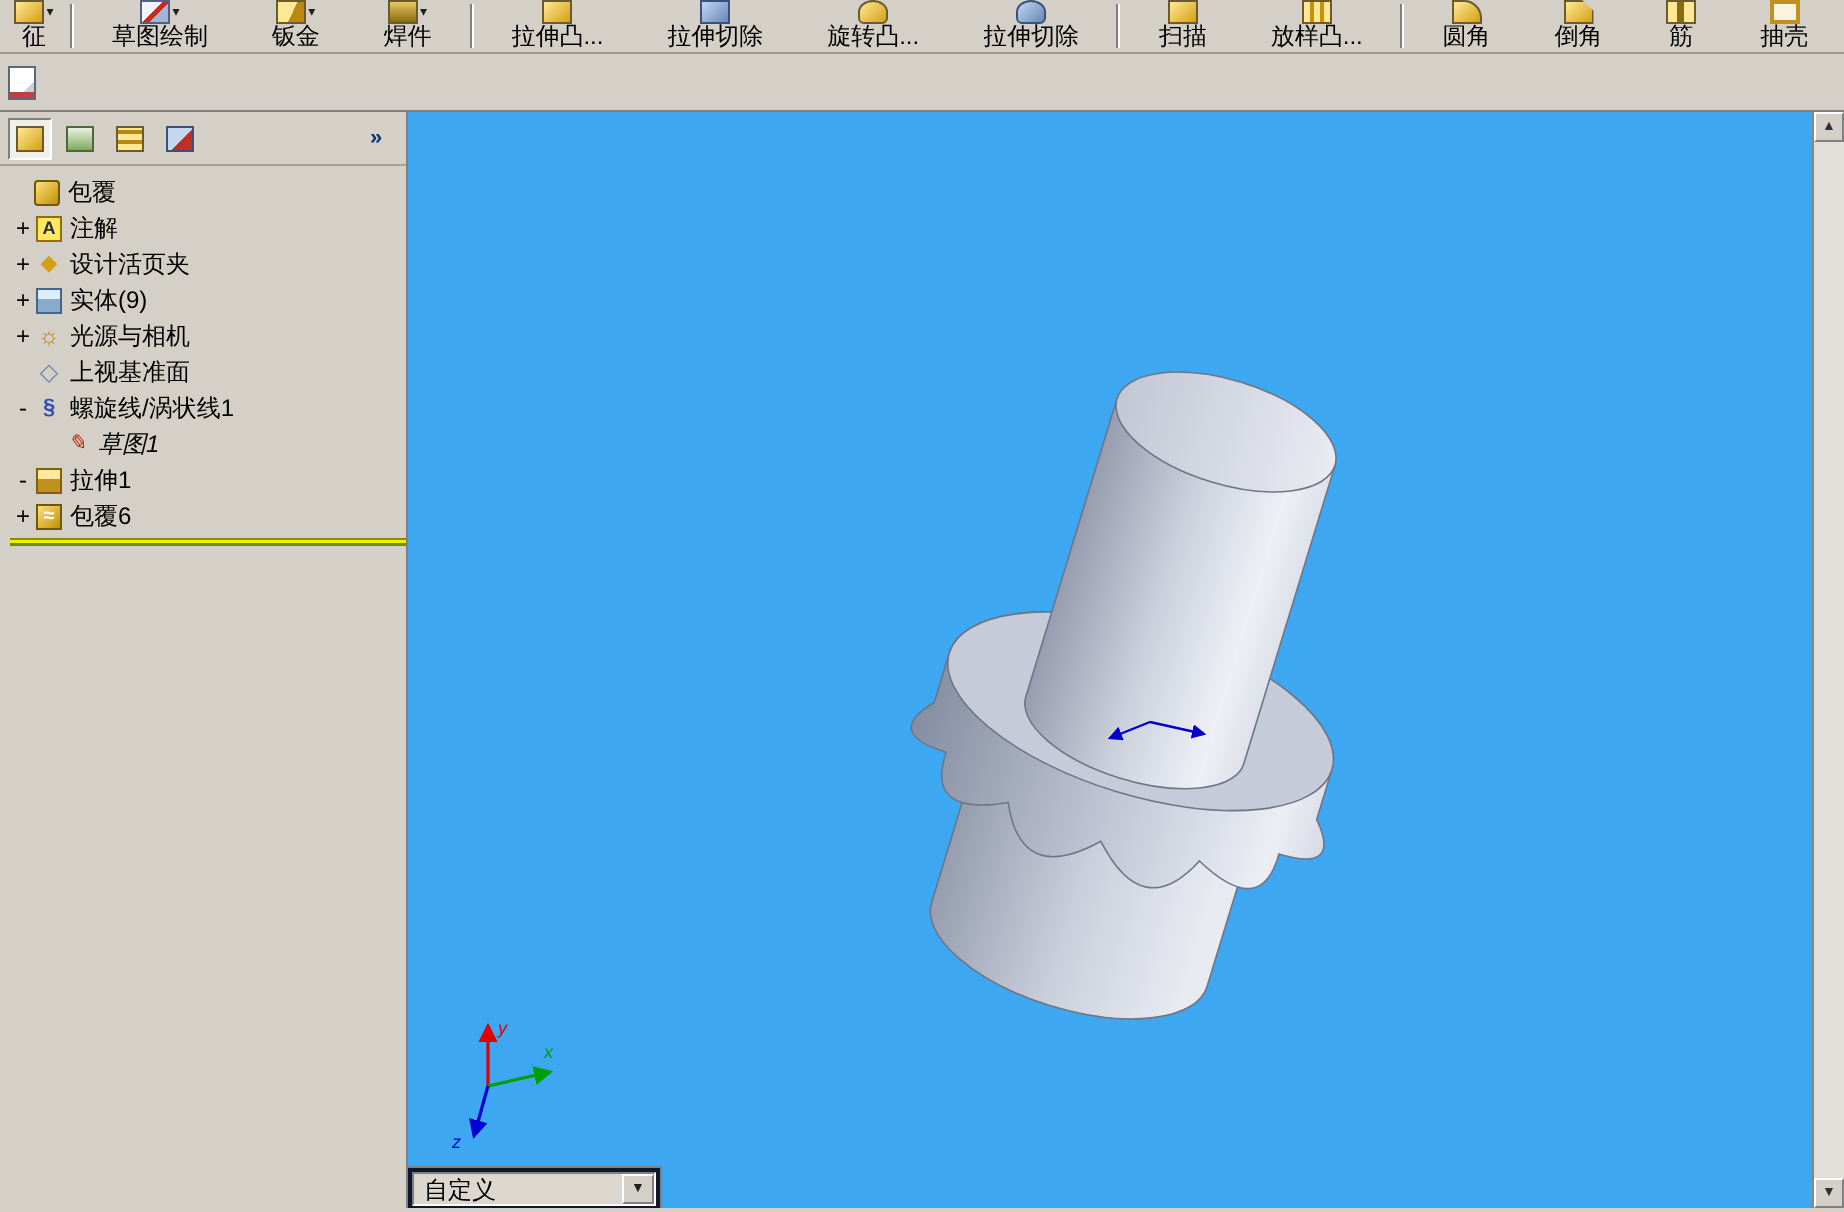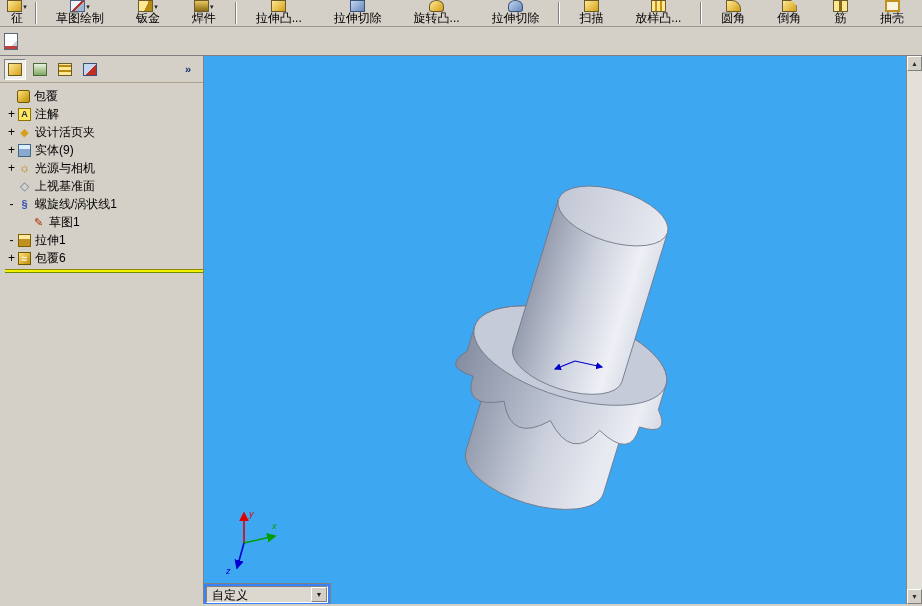--- a/index.html
+++ b/index.html
@@ -56,7 +56,7 @@
   .tree { padding:4px 0 0 5px; flex:1; overflow:hidden; }
   .tree-row { display:flex; align-items:center; height:18px; white-space:nowrap; cursor:default; }
   .tree-row.root { padding-left:12px; }
-  .tree-row.indent2 { padding-left:14px; }
+  .tree-row.indent2 { padding-left:14px;font-style:italic; }
   .exp { width:13px; flex:none; text-align:center; font-size:12px; line-height:12px; color:#000; }
   .t-ico { width:13px; height:13px; margin-right:4px; flex:none; display:inline-flex;
            align-items:center; justify-content:center; font-size:10px; line-height:13px; }

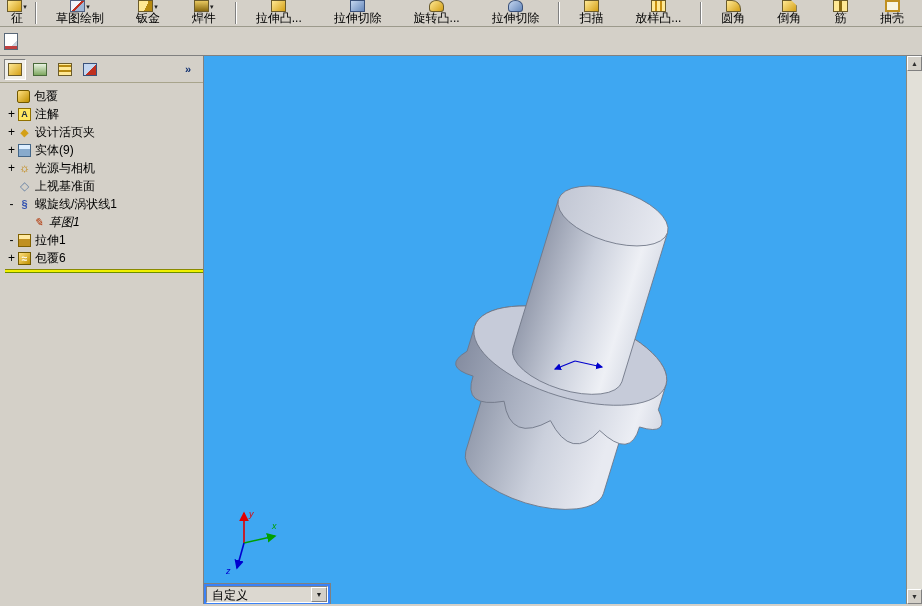--- a/index.html
+++ b/index.html
@@ -90,7 +90,7 @@
   .sb-track { flex:1; }
 
   .view-combo-strip { position:absolute; left:0; bottom:0; width:127px; height:21px;
-                      background:#3b82f6; border-top:1px solid #808080; border-right:1px solid #808080;
+                      background:#0f172a; border-top:1px solid #808080; border-right:1px solid #808080;
                       display:flex; align-items:center; padding:1px 2px;margin-top:40px; }
   .combo { flex:1; height:17px; display:flex; background:#DCD8D0;
            border:1px solid; border-color:#808080 #FFF #FFF #808080; }

